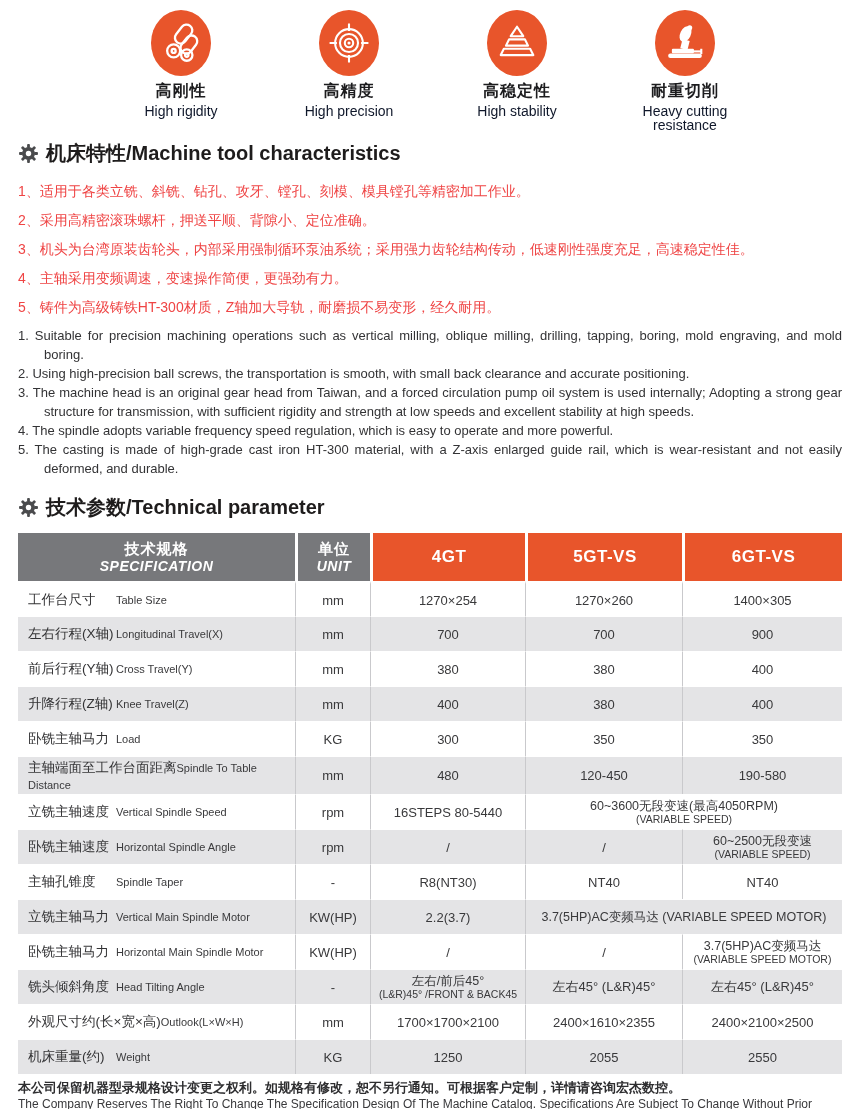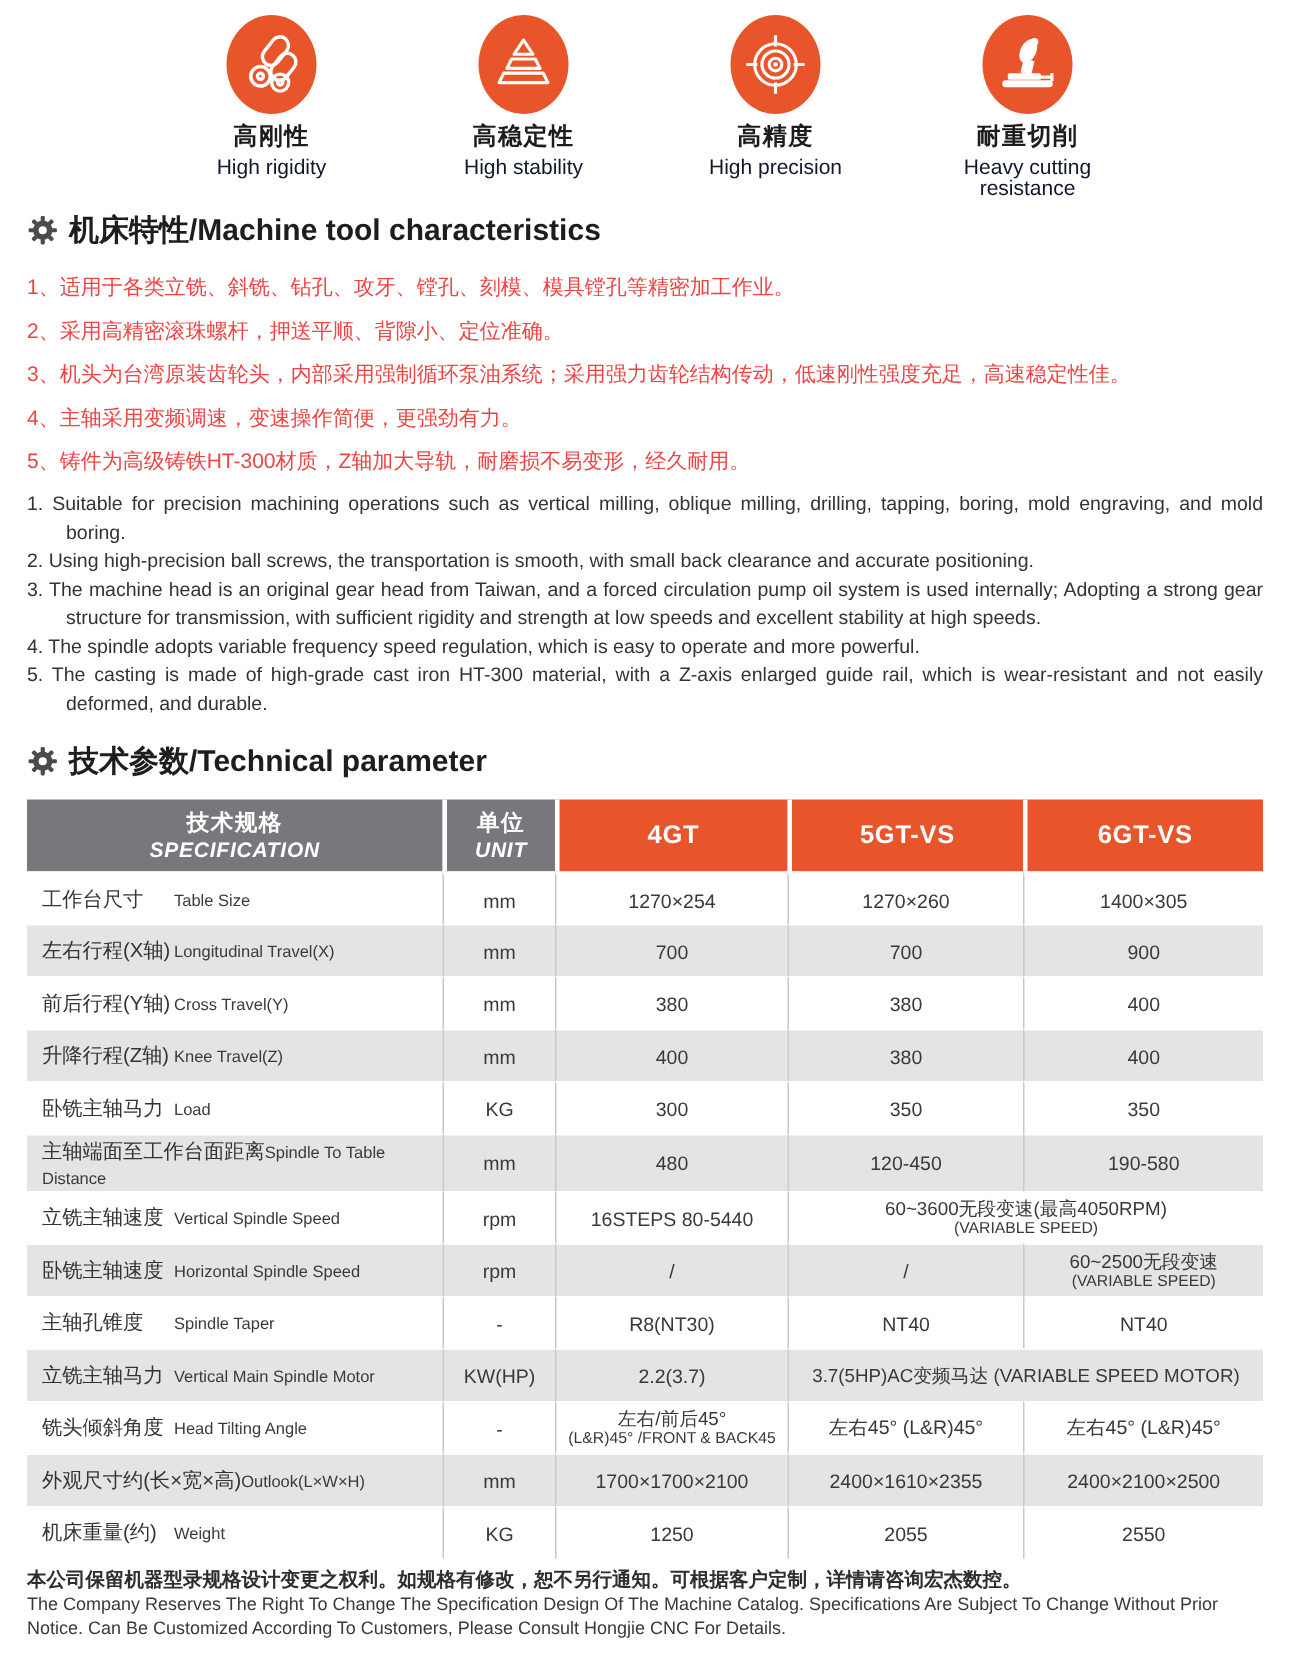--- a/index.html
+++ b/index.html
@@ -92,19 +92,6 @@
     <div class="feature">
       <div class="badge">
         <svg viewBox="0 0 40 40">
-          <g fill="none" stroke="#fff" stroke-width="2" stroke-linejoin="round">
-            <path d="M20 4.5 L26 13.5 H14 Z"></path>
-            <path d="M12.5 16.5 H27.5 L30.5 22.5 H9.5 Z"></path>
-            <path d="M7.5 25.5 H32.5 L35.5 31.5 H4.5 Z"></path>
-          </g>
-        </svg>
-      </div>
-      <div class="f-cn">高稳定性</div>
-      <div class="f-en">High stability</div>
-    </div>
-    <div class="feature">
-      <div class="badge">
-        <svg viewBox="0 0 40 40">
           <g fill="none" stroke="#fff" stroke-width="2">
             <circle cx="20" cy="20" r="4"></circle>
             <circle cx="20" cy="20" r="8.6"></circle>
@@ -116,6 +103,19 @@
       </div>
       <div class="f-cn">高精度</div>
       <div class="f-en">High precision</div>
+    </div>
+    <div class="feature">
+      <div class="badge">
+        <svg viewBox="0 0 40 40">
+          <g fill="none" stroke="#fff" stroke-width="2" stroke-linejoin="round">
+            <path d="M20 4.5 L26 13.5 H14 Z"></path>
+            <path d="M12.5 16.5 H27.5 L30.5 22.5 H9.5 Z"></path>
+            <path d="M7.5 25.5 H32.5 L35.5 31.5 H4.5 Z"></path>
+          </g>
+        </svg>
+      </div>
+      <div class="f-cn">高稳定性</div>
+      <div class="f-en">High stability</div>
     </div>
     <div class="feature">
       <div class="badge">

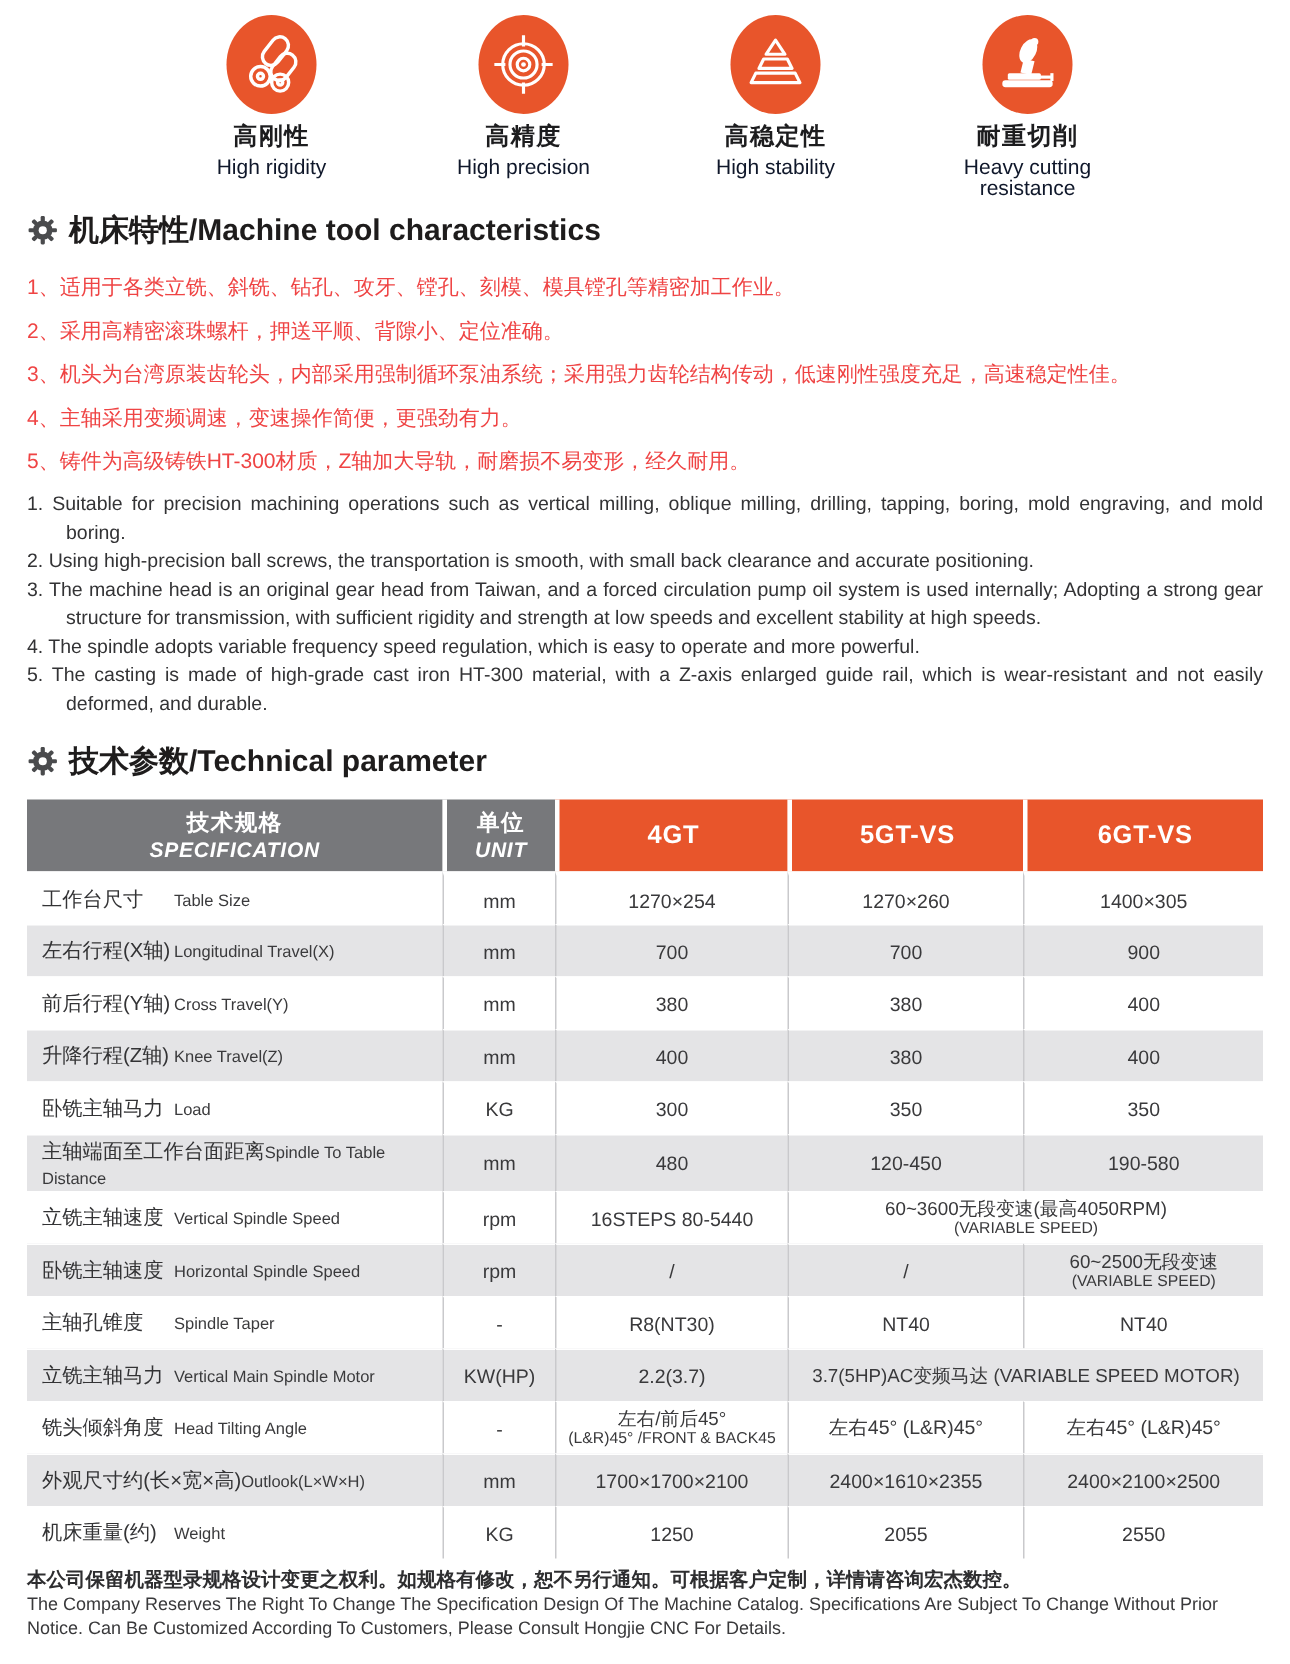--- a/index.html
+++ b/index.html
@@ -264,7 +264,7 @@
         </td>
       </tr>
       <tr>
-        <td class="spec"><span class="cn">卧铣主轴速度</span><span class="en">Horizontal Spindle Speed</span></td>
+        <td class="spec"><span class="cn">卧铣主轴速度</span><span class="en">Horizontal Spindle Angle</span></td>
         <td>rpm</td>
         <td>/</td>
         <td>/</td>

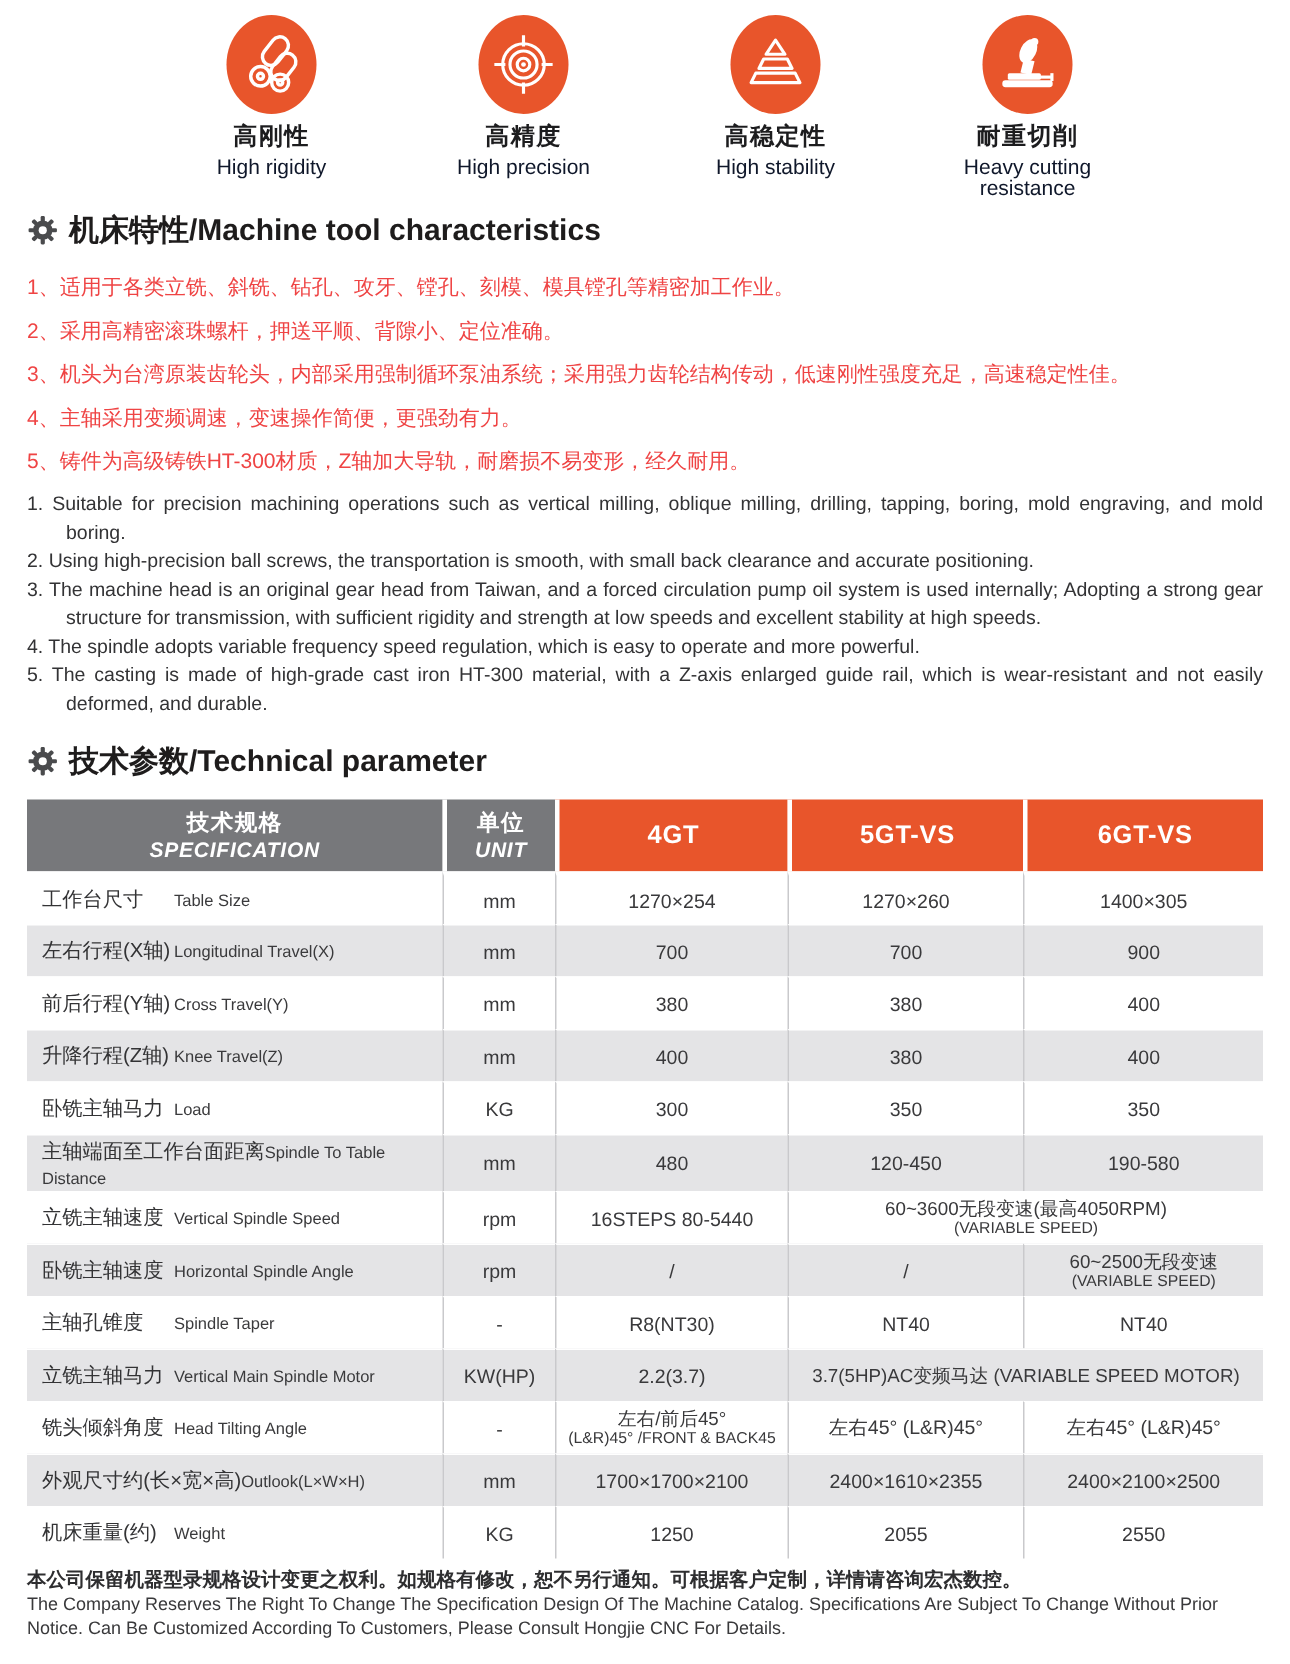--- a/index.html
+++ b/index.html
@@ -287,6 +287,16 @@
         <td colspan="2" class="l1">3.7(5HP)AC变频马达  (VARIABLE SPEED MOTOR)</td>
       </tr>
       <tr>
+        <td class="spec"><span class="cn">卧铣主轴马力</span><span class="en">Horizontal Main Spindle Motor</span></td>
+        <td>KW(HP)</td>
+        <td>/</td>
+        <td>/</td>
+        <td class="cell2">
+          <div class="l1">3.7(5HP)AC变频马达</div>
+          <div class="l2">(VARIABLE SPEED MOTOR)</div>
+        </td>
+      </tr>
+      <tr>
         <td class="spec"><span class="cn">铣头倾斜角度</span><span class="en">Head Tilting Angle</span></td>
         <td>-</td>
         <td class="cell2">

